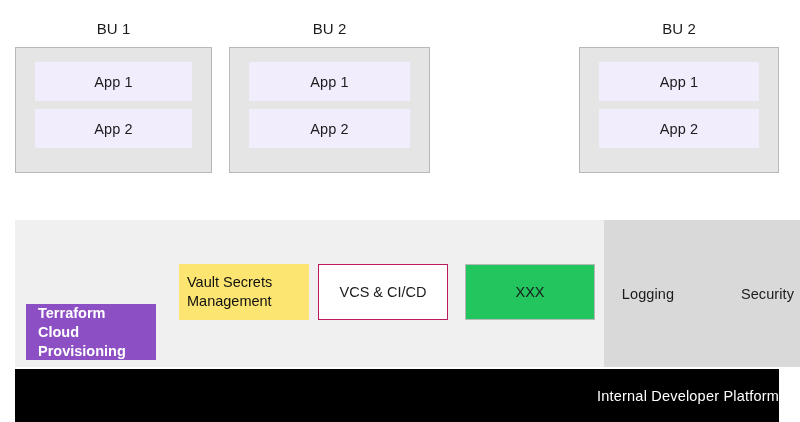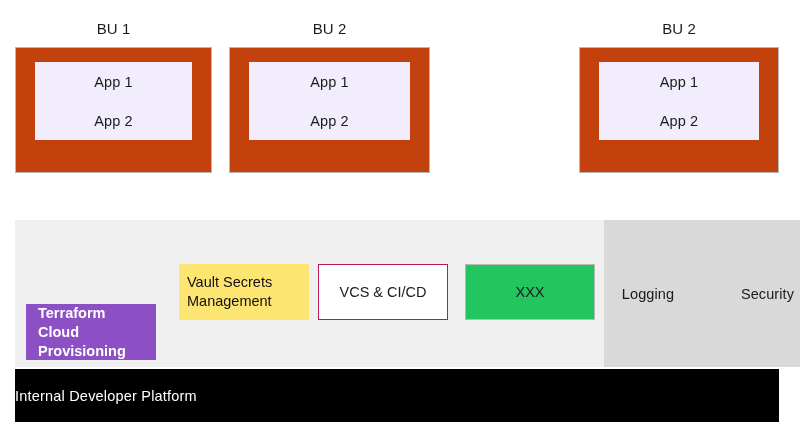--- a/index.html
+++ b/index.html
@@ -48,7 +48,7 @@
   .bu-box {
     margin-top: 7px;
     border: 1px solid #b8b8b8;
-    background: #c2410c;
+    background: #e5e5e5;
     box-sizing: border-box;
     height: 126px;
     padding: 14px 19px;

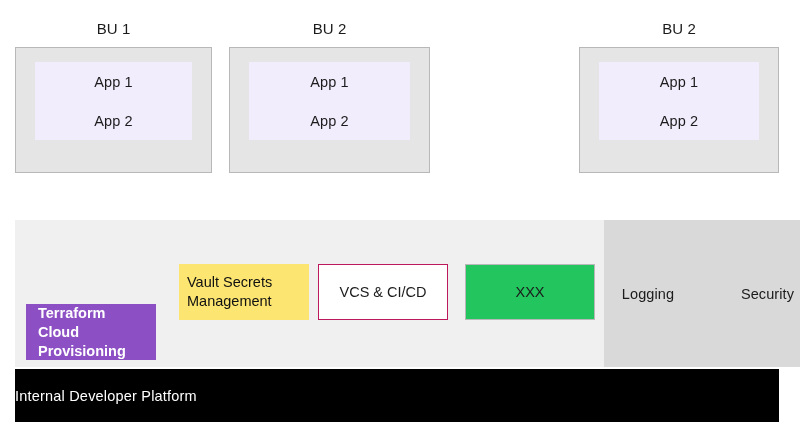--- a/index.html
+++ b/index.html
@@ -67,7 +67,7 @@
     letter-spacing: 0.1px;
   }
   .app-box + .app-box {
-    margin-top: 0;
+    margin-top: 8px;
   }
 
   .bu-1 { left: 15px;  width: 197px; }

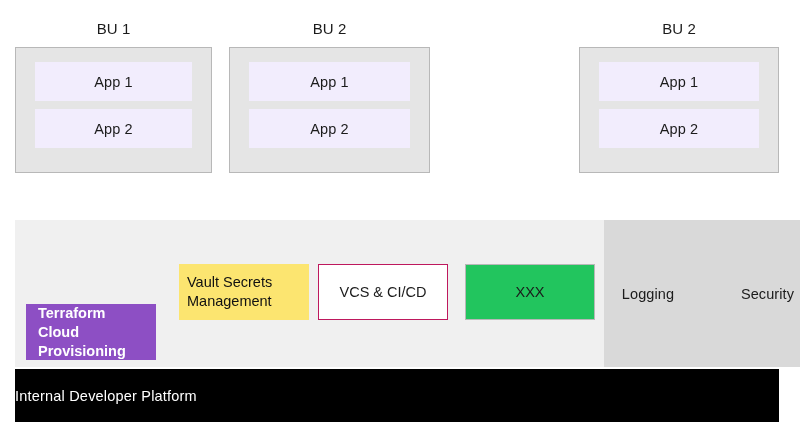--- a/index.html
+++ b/index.html
@@ -162,7 +162,7 @@
     background: #000000;
     display: flex;
     align-items: center;
-    justify-content: flex-start;
+    justify-content: flex-end;
   }
   .idp-label {
     color: #ffffff;

